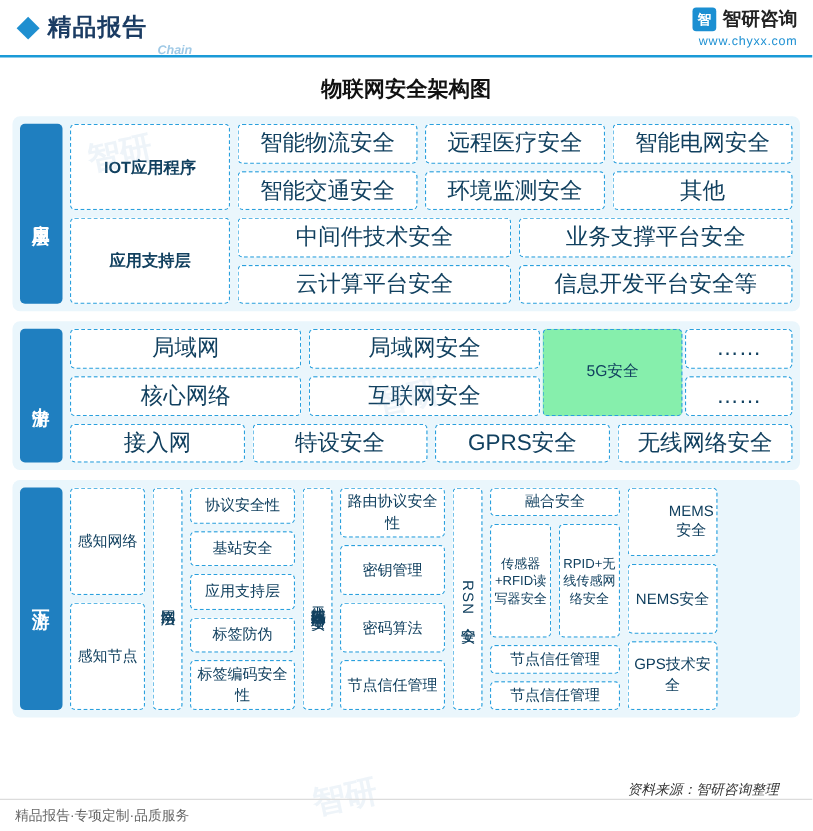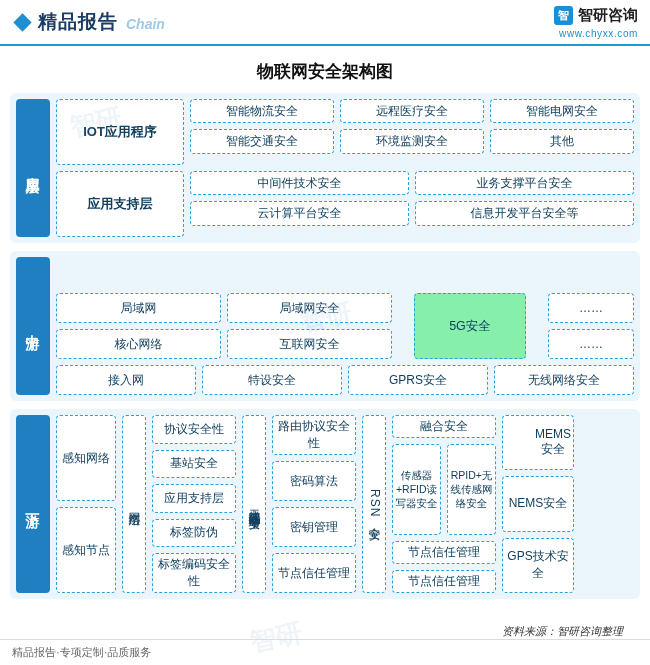--- a/index.html
+++ b/index.html
@@ -31,9 +31,9 @@
     margin-right:8px;
   }
   .head-sub{
-    font-size:14px;color:#9fc9e6;font-weight:bold;
+    font-size:10px;color:#9fc9e6;font-weight:bold;
     font-style:italic;
-    position:relative;top:2px;
+    position:relative;top:18px;
   }
   .brand{
     position:absolute;right:12px;top:6px;

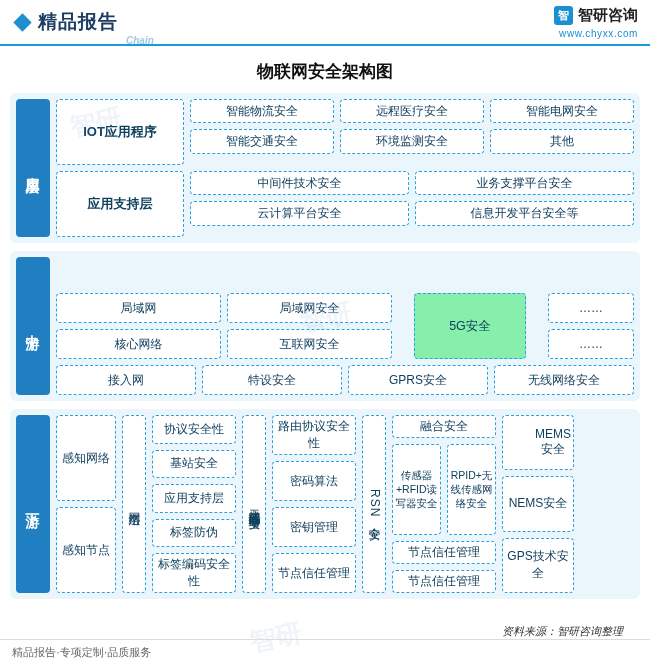--- a/index.html
+++ b/index.html
@@ -85,7 +85,7 @@
     border-radius:4px;
     display:flex;align-items:center;justify-content:center;
     text-align:center;
-    font-size:12px;color:#11405f;
+    font-size:18px;color:#11405f;
     padding:4px 2px;
     line-height:1.2;
     box-sizing:border-box;

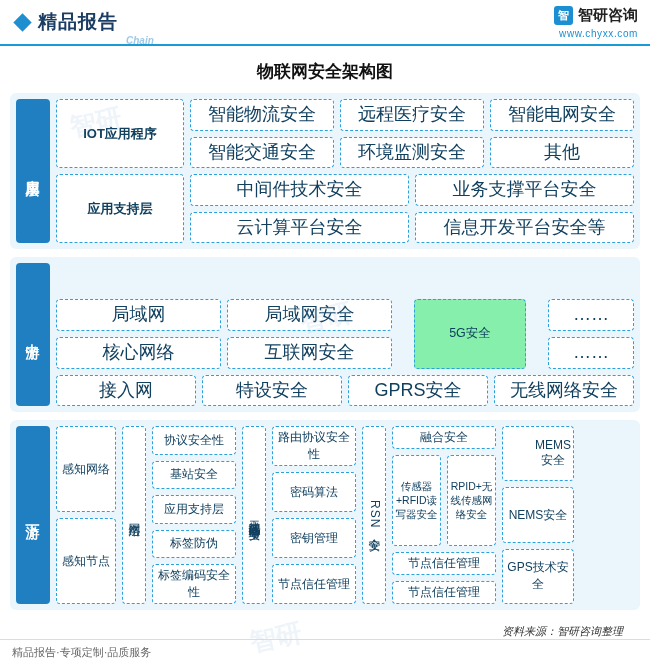--- a/index.html
+++ b/index.html
@@ -200,7 +200,7 @@
     <span>中游</span>
   </div>
   <div class="panel-body">
-    <div style="display:flex;gap:22px;margin-top:36px;">
+    <div style="display:flex;gap:2px;">
       <div style="flex:1;display:flex;flex-direction:column;gap:6px;">
         <div class="row">
           <div class="cell">局域网</div>

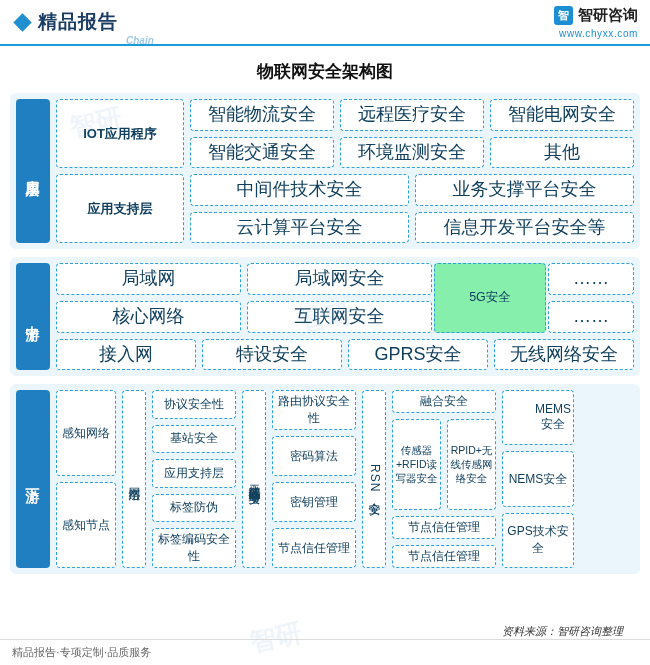--- a/index.html
+++ b/index.html
@@ -255,8 +255,8 @@
 
     <div class="colstack" style="flex:0 0 84px;">
       <div class="vcell" style="flex:1;">路由协议安全性</div>
+      <div class="vcell" style="flex:1;">密钥管理</div>
       <div class="vcell" style="flex:1;">密码算法</div>
-      <div class="vcell" style="flex:1;">密钥管理</div>
       <div class="vcell" style="flex:1;">节点信任管理</div>
     </div>
 

